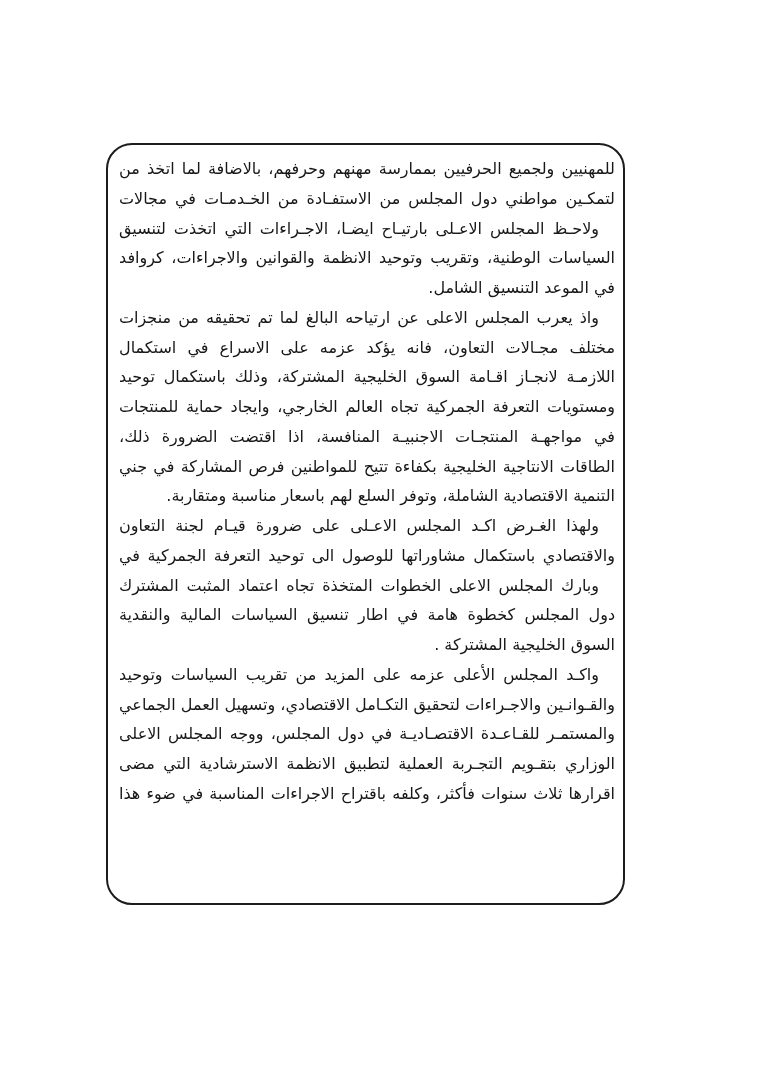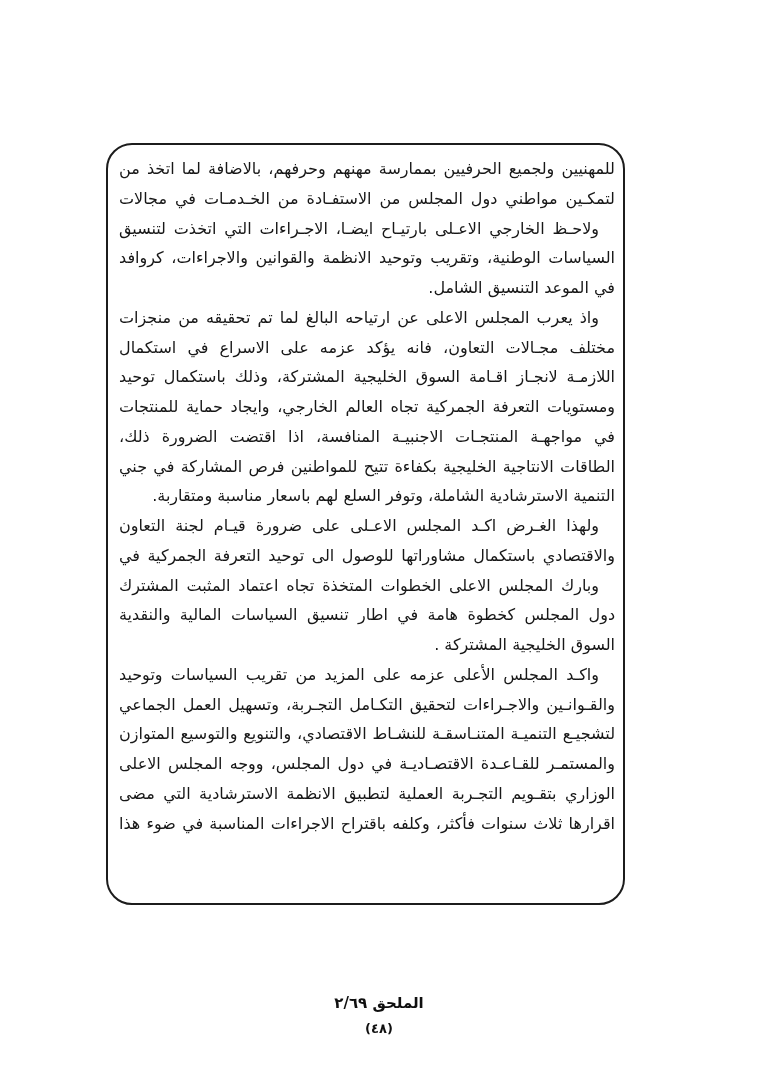--- a/index.html
+++ b/index.html
@@ -81,7 +81,7 @@
     <div class="textblock" id="textblock">
         <div class="line j">للمهنيين ولجميع الحرفيين بممارسة مهنهم وحرفهم، بالاضافة لما اتخذ من خطوات</div>
         <div class="line j">لتمكـين مواطني دول المجلس من الاستفـادة من الخـدمـات في مجالات التعليم</div>
-        <div class="line j ind">ولاحـظ الخارجي الاعـلى بارتيـاح ايضـا، الاجـراءات التي اتخذت لتنسيق</div>
+        <div class="line j ind">ولاحـظ المجلس الاعـلى بارتيـاح ايضـا، الاجـراءات التي اتخذت لتنسيق</div>
         <div class="line j">السياسات الوطنية، وتقريب وتوحيد الانظمة والقوانين والاجراءات، كروافد رئيسية</div>
         <div class="line">في الموعد التنسيق الشامل.</div>
         <div class="line j ind">واذ يعرب المجلس الاعلى عن ارتياحه البالغ لما تم تحقيقه من منجزات هامة في</div>

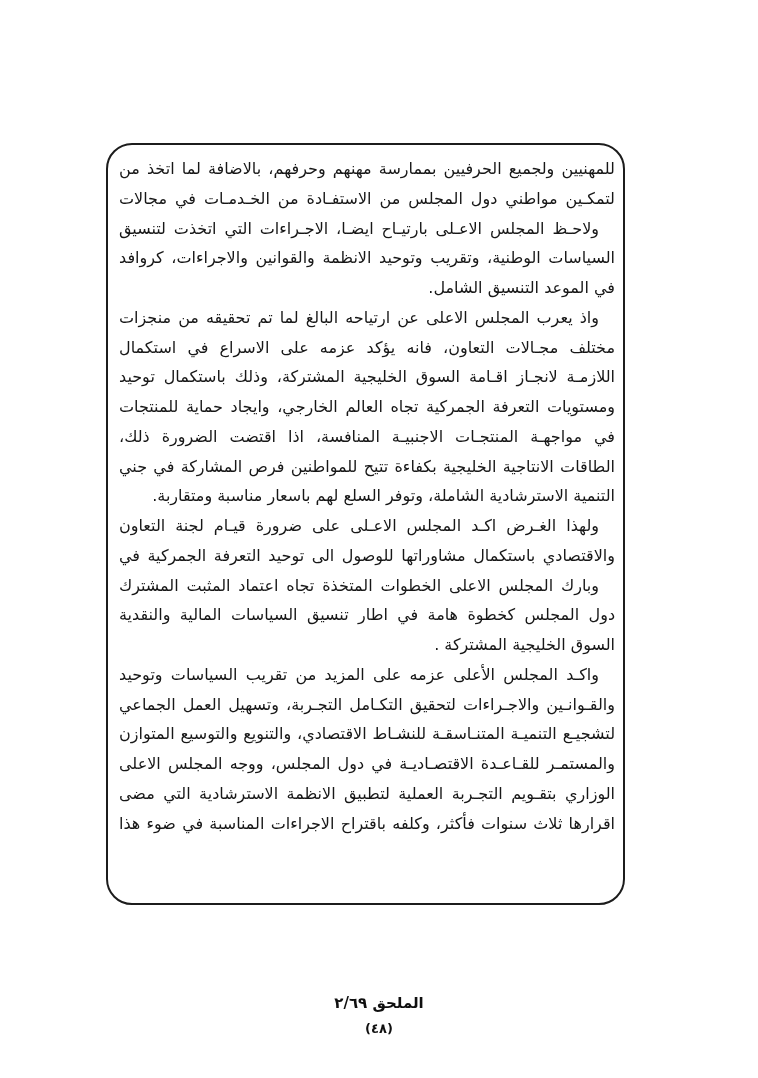--- a/index.html
+++ b/index.html
@@ -90,7 +90,7 @@
         <div class="line j">ومستويات التعرفة الجمركية تجاه العالم الخارجي، وايجاد حماية للمنتجات الوطنية</div>
         <div class="line j">في مواجهـة المنتجـات الاجنبيـة المنافسة، اذا اقتضت الضرورة ذلك، لاستثمار</div>
         <div class="line j">الطاقات الانتاجية الخليجية بكفاءة تتيح للمواطنين فرص المشاركة في جني ثمار</div>
-        <div class="line">التنمية الاسترشادية الشاملة، وتوفر السلع لهم باسعار مناسبة ومتقاربة.</div>
+        <div class="line">التنمية الاقتصادية الشاملة، وتوفر السلع لهم باسعار مناسبة ومتقاربة.</div>
         <div class="line j ind">ولهذا الغـرض اكـد المجلس الاعـلى على ضرورة قيـام لجنة التعاون المالي</div>
         <div class="line j">والاقتصادي باستكمال مشاوراتها للوصول الى توحيد التعرفة الجمركية في الموعد</div>
         <div class="line j ind">وبارك المجلس الاعلى الخطوات المتخذة تجاه اعتماد المثبت المشترك لعملات</div>

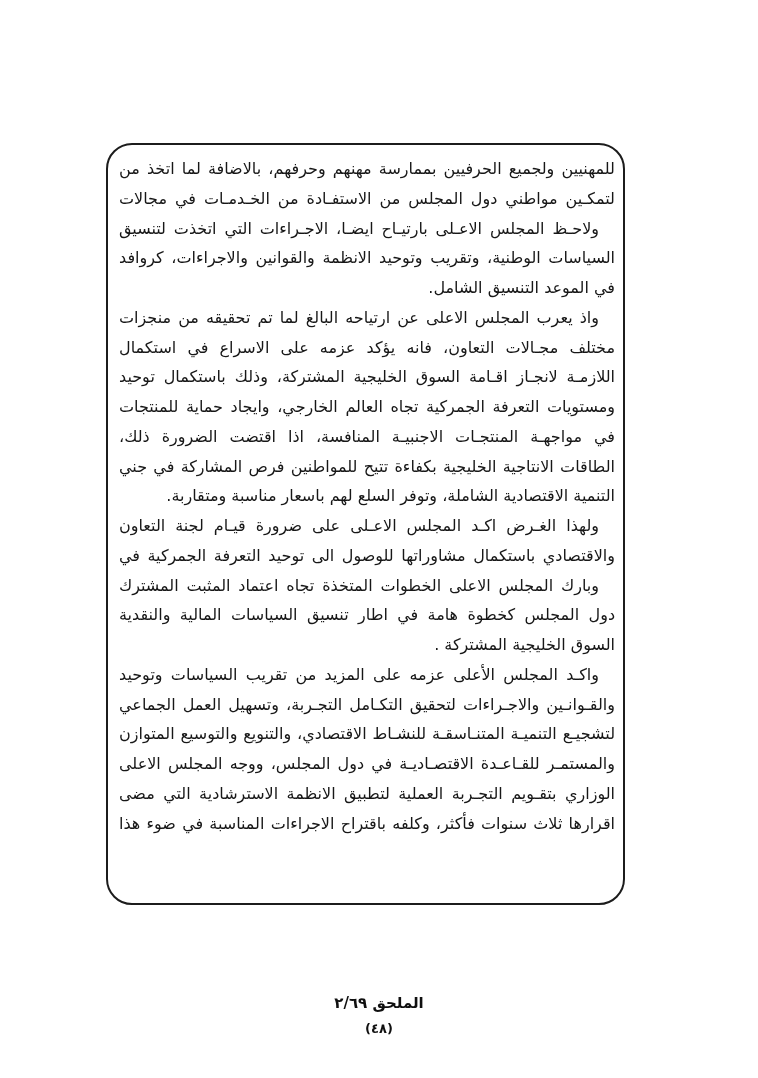--- a/index.html
+++ b/index.html
@@ -97,7 +97,7 @@
         <div class="line j">دول المجلس كخطوة هامة في اطار تنسيق السياسات المالية والنقدية وتحقيق قيام</div>
         <div class="line">السوق الخليجية المشتركة .</div>
         <div class="line j ind">واكـد المجلس الأعلى عزمه على المزيد من تقريب السياسات وتوحيد الانظمة</div>
-        <div class="line j">والقـوانـين والاجـراءات لتحقيق التكـامل التجـربة، وتسهيل العمل الجماعي</div>
+        <div class="line j">والقـوانـين والاجـراءات لتحقيق التكـامل الاقتصادي، وتسهيل العمل الجماعي</div>
         <div class="line j">لتشجيـع التنميـة المتنـاسقـة للنشـاط الاقتصادي، والتنويع والتوسيع المتوازن</div>
         <div class="line j">والمستمـر للقـاعـدة الاقتصـاديـة في دول المجلس، ووجه المجلس الاعلى المجلس</div>
         <div class="line j">الوزاري بتقـويم التجـربة العملية لتطبيق الانظمة الاسترشادية التي مضى على</div>

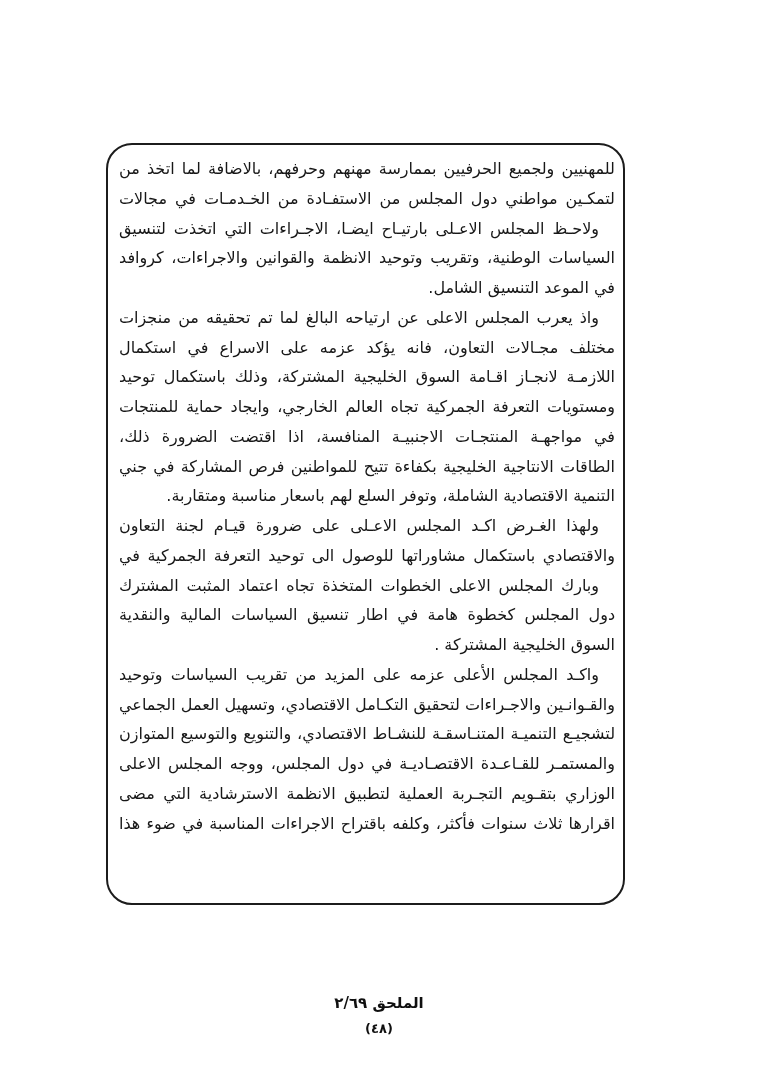--- a/index.html
+++ b/index.html
@@ -98,7 +98,6 @@
         <div class="line">السوق الخليجية المشتركة .</div>
         <div class="line j ind">واكـد المجلس الأعلى عزمه على المزيد من تقريب السياسات وتوحيد الانظمة</div>
         <div class="line j">والقـوانـين والاجـراءات لتحقيق التكـامل الاقتصادي، وتسهيل العمل الجماعي</div>
-        <div class="line j">لتشجيـع التنميـة المتنـاسقـة للنشـاط الاقتصادي، والتنويع والتوسيع المتوازن</div>
         <div class="line j">والمستمـر للقـاعـدة الاقتصـاديـة في دول المجلس، ووجه المجلس الاعلى المجلس</div>
         <div class="line j">الوزاري بتقـويم التجـربة العملية لتطبيق الانظمة الاسترشادية التي مضى على</div>
         <div class="line j">اقرارها ثلاث سنوات فأكثر، وكلفه باقتراح الاجراءات المناسبة في ضوء هذا التقويم،</div>

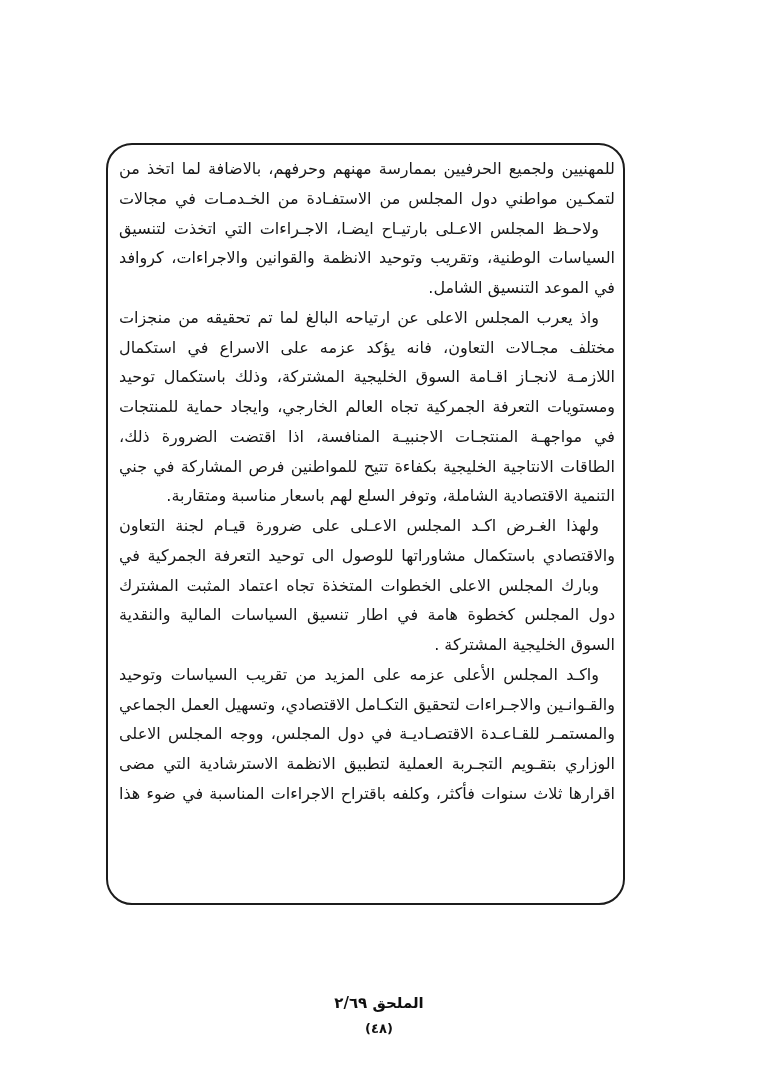--- a/index.html
+++ b/index.html
@@ -104,10 +104,6 @@
       </div>
   </div>
 
-  <div class="footer">
-    <div class="annex">الملحق ٢/٦٩</div>
-    <div class="pagenum">(٤٨)</div>
-  </div>
 
 </div>
 

